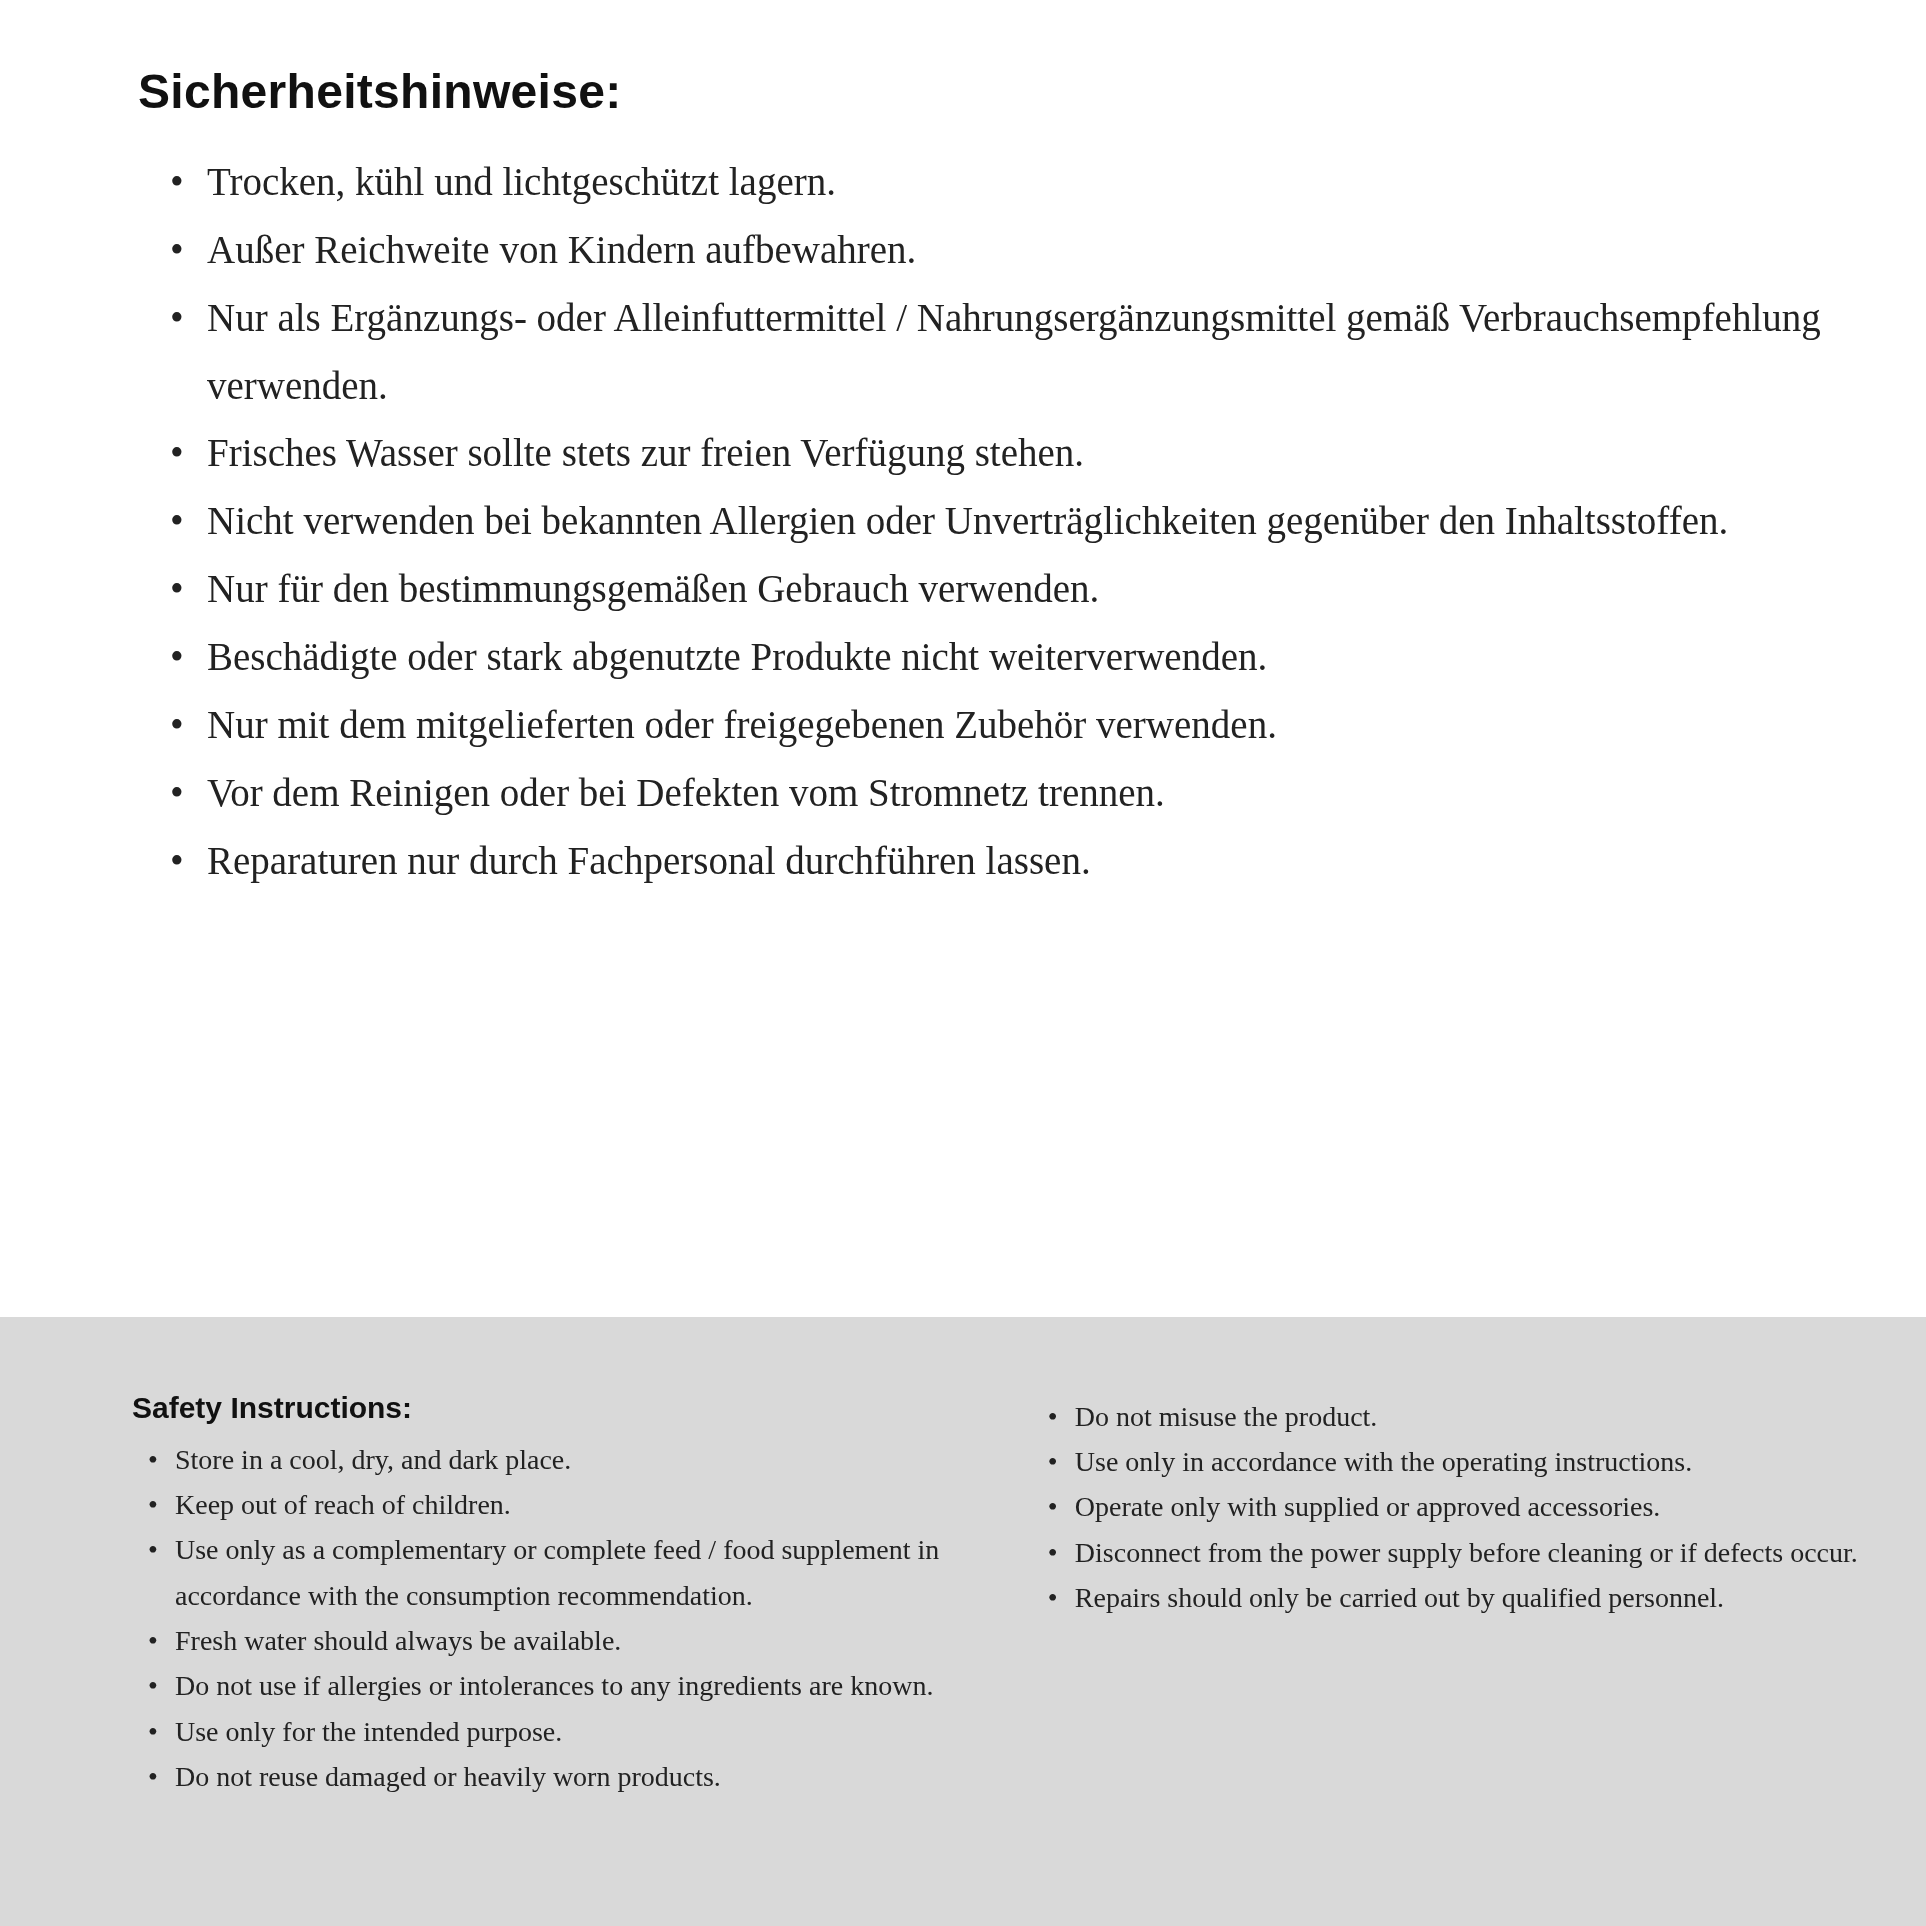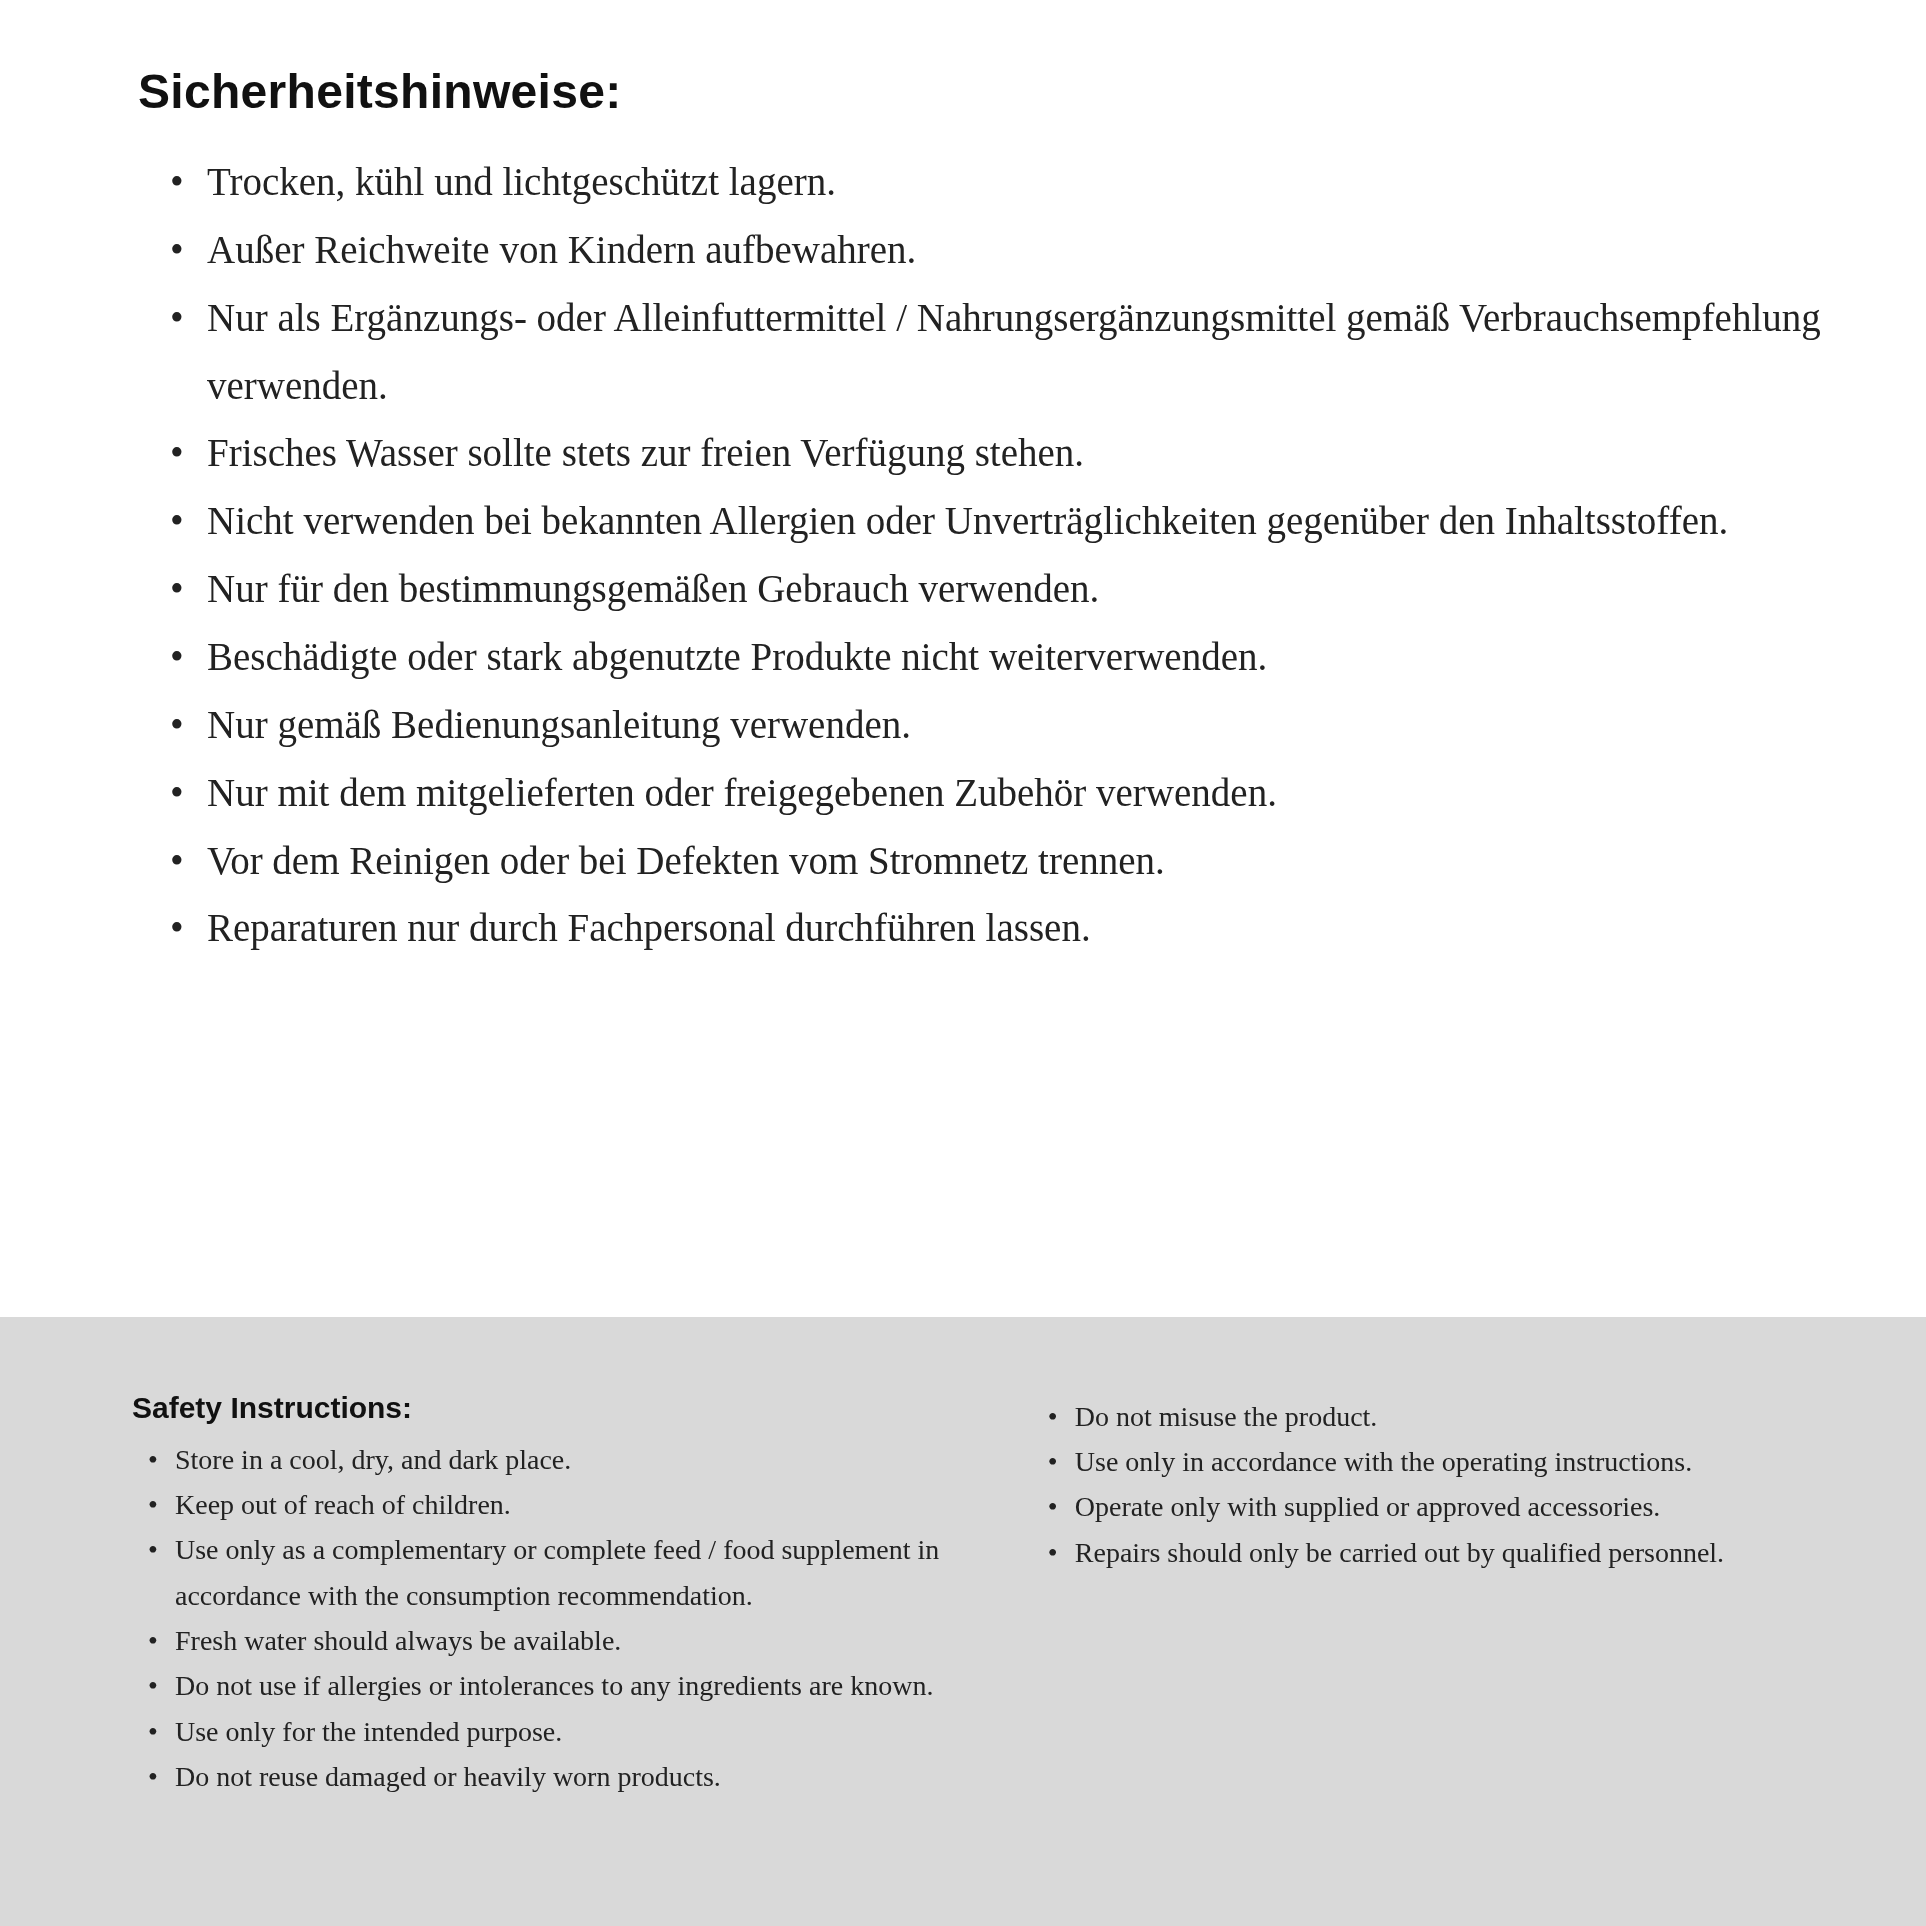--- a/index.html
+++ b/index.html
@@ -102,7 +102,6 @@
         <li>Nicht verwenden bei bekannten Allergien oder Unverträglichkeiten gegenüber den Inhaltsstoffen.</li>
         <li>Nur für den bestimmungsgemäßen Gebrauch verwenden.</li>
         <li>Beschädigte oder stark abgenutzte Produkte nicht weiterverwenden.</li>
-        <li>Nur gemäß Bedienungsanleitung verwenden.</li>
         <li>Nur mit dem mitgelieferten oder freigegebenen Zubehör verwenden.</li>
         <li>Vor dem Reinigen oder bei Defekten vom Stromnetz trennen.</li>
         <li>Reparaturen nur durch Fachpersonal durchführen lassen.</li>

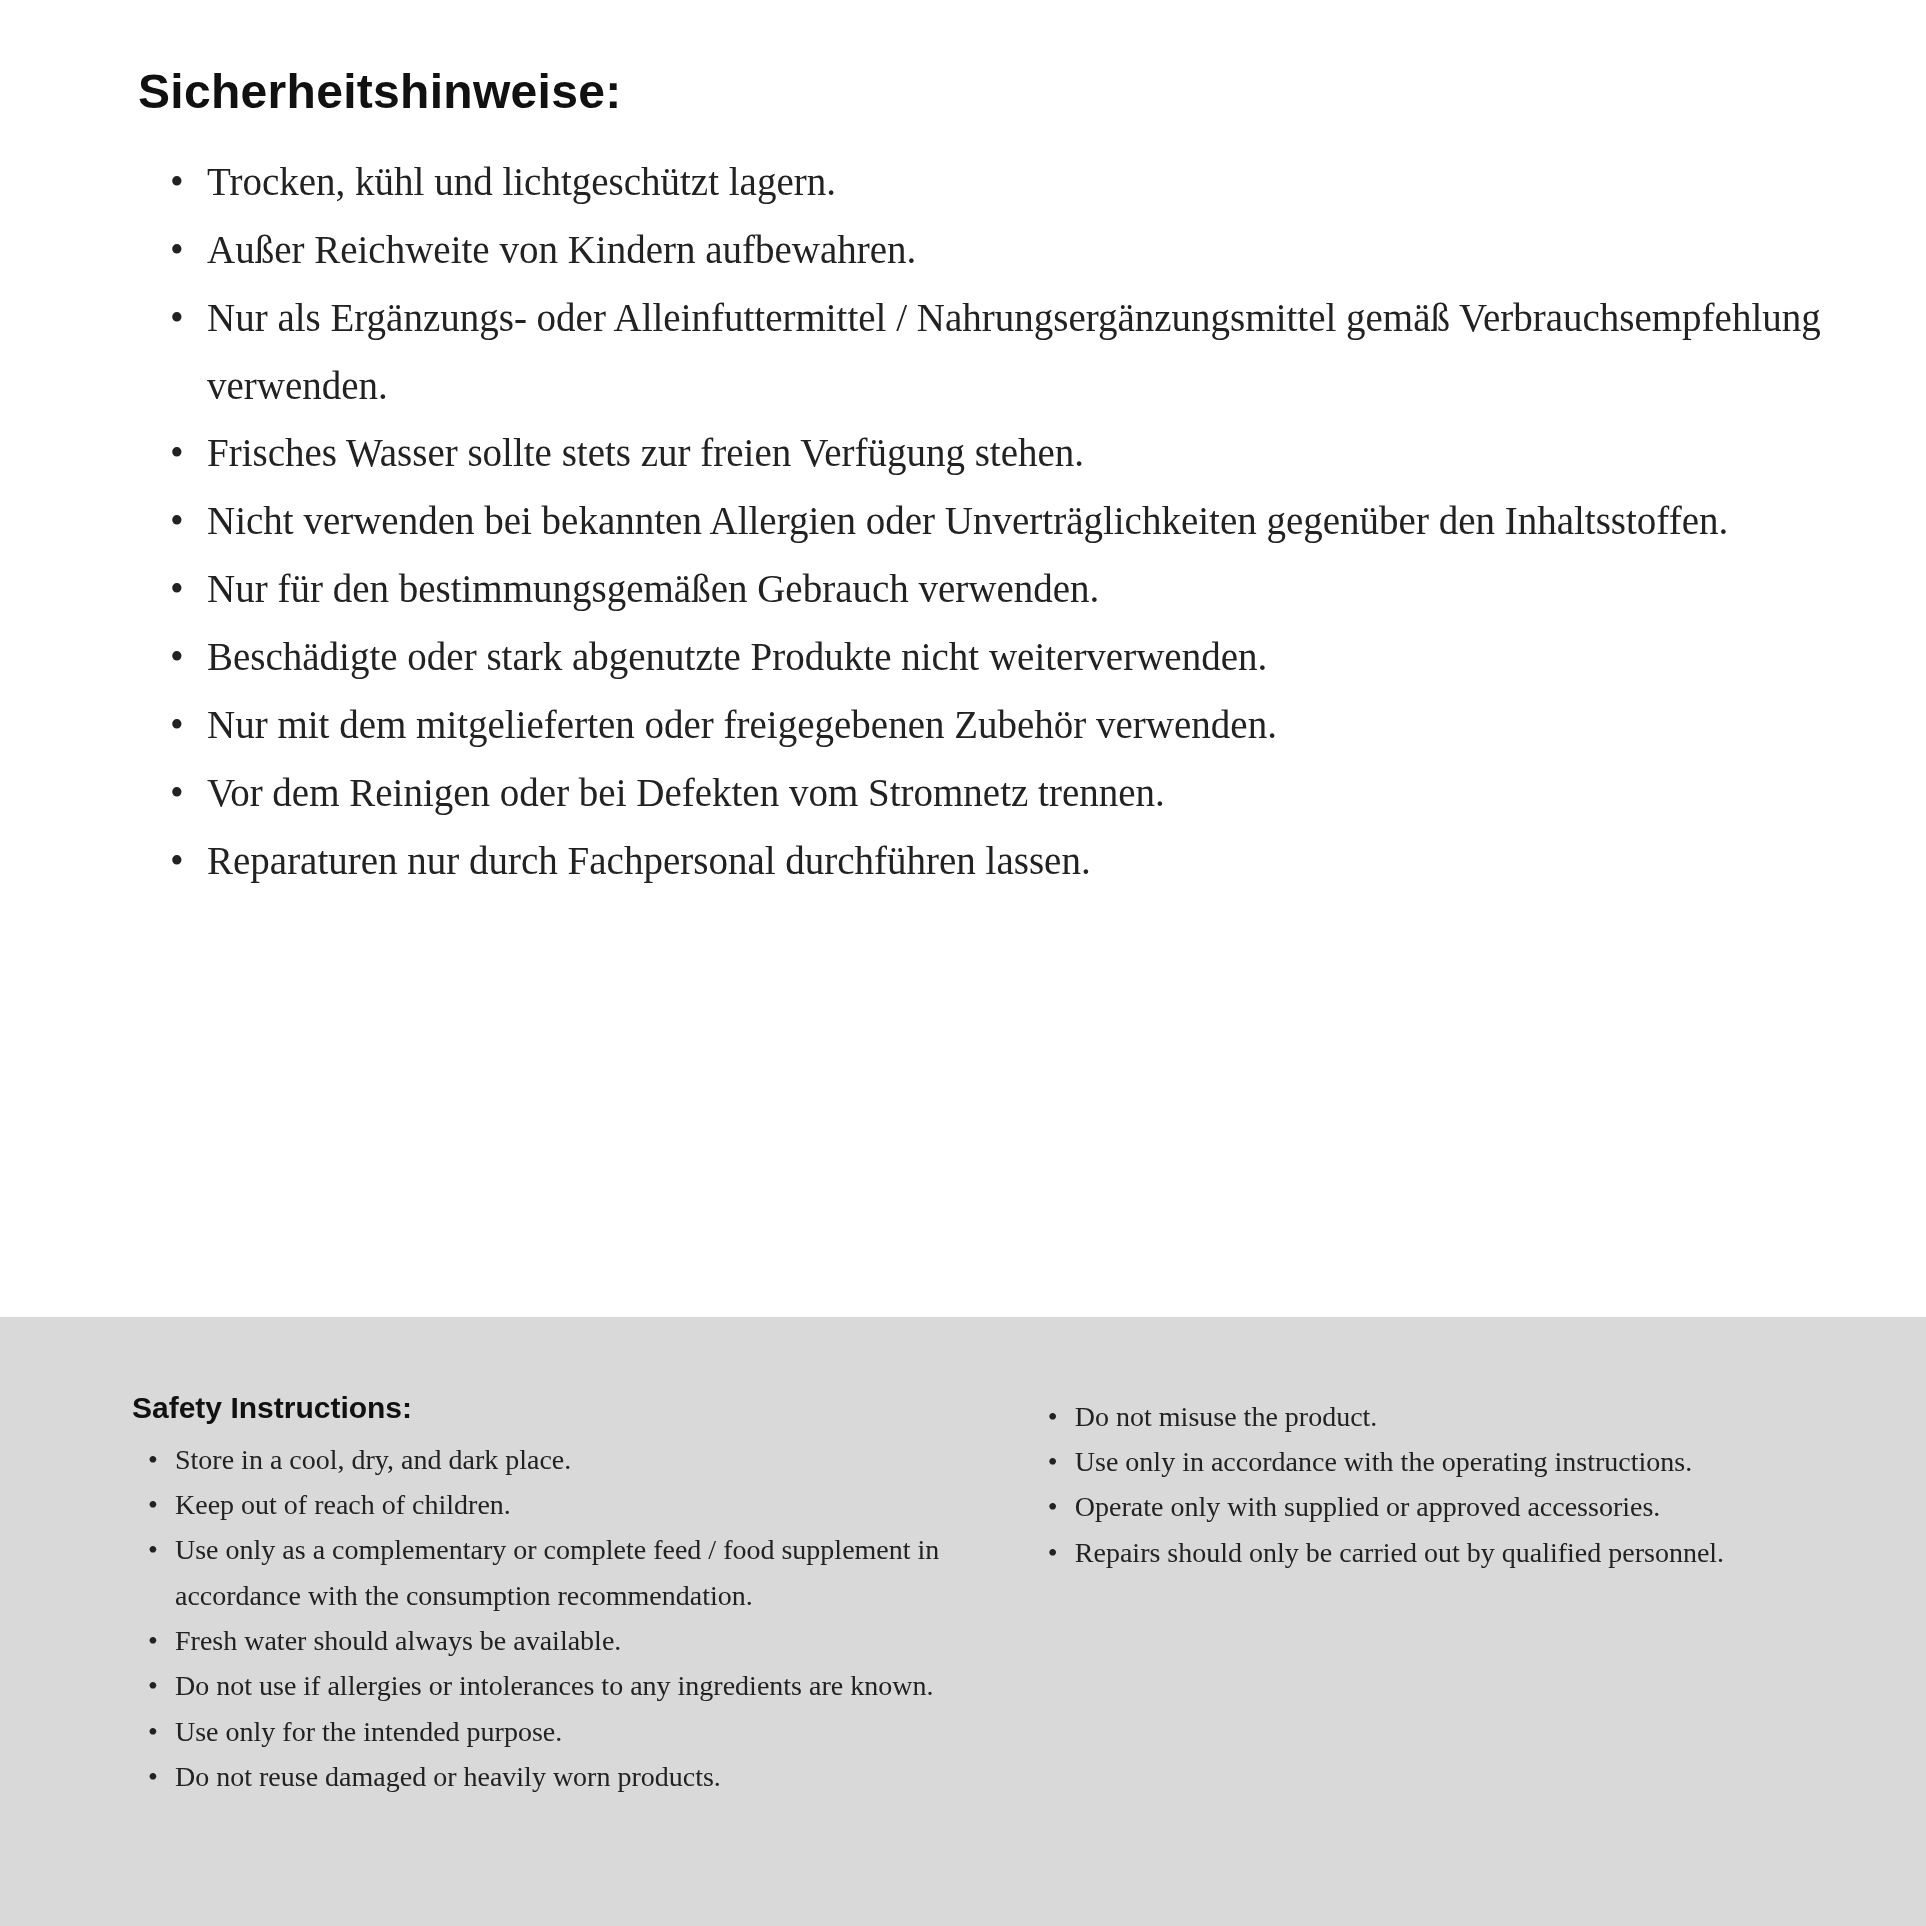--- a/index.html
+++ b/index.html
@@ -126,6 +126,7 @@
           <li>Do not misuse the product.</li>
           <li>Use only in accordance with the operating instructions.</li>
           <li>Operate only with supplied or approved accessories.</li>
+          <li>Disconnect from the power supply before cleaning or if defects occur.</li>
           <li>Repairs should only be carried out by qualified personnel.</li>
         </ul>
     </div>

